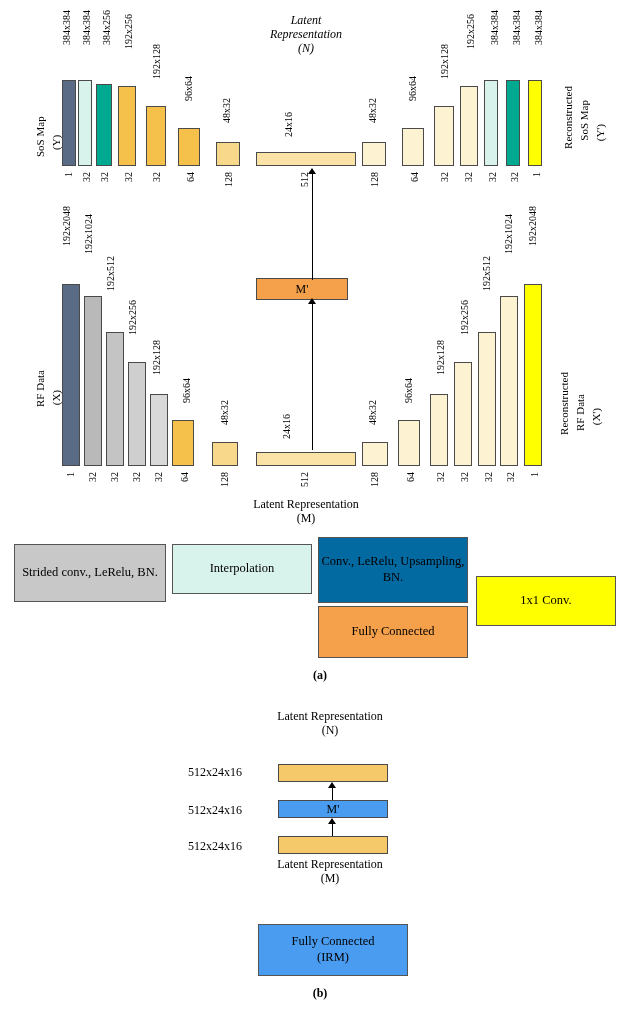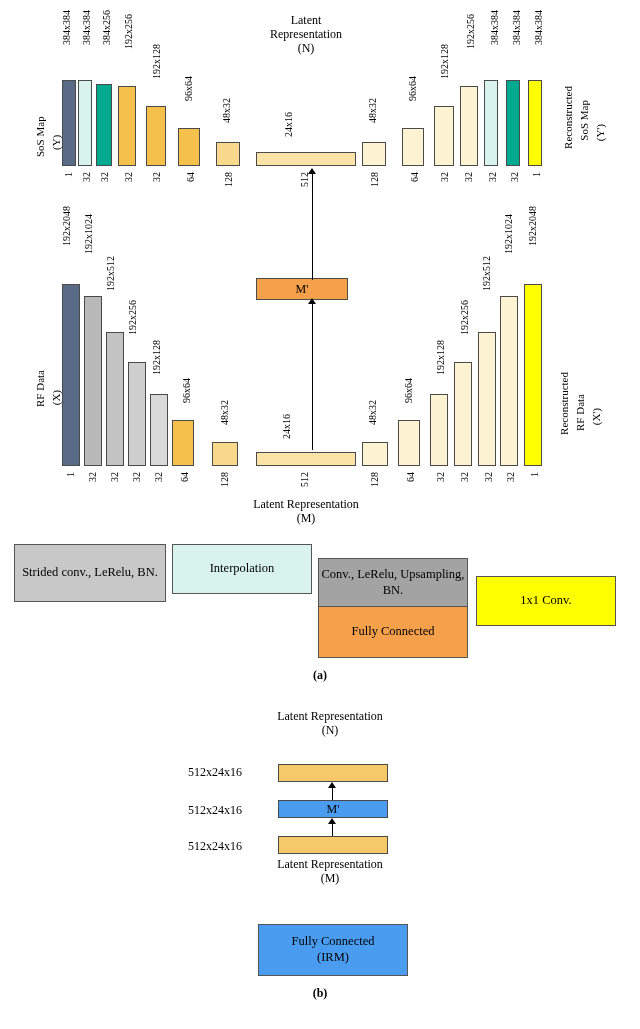--- a/index.html
+++ b/index.html
@@ -34,7 +34,7 @@
     </div>
   </div>
 
-  <div class="abs center lbl12" style="left:236px;top:14px;width:140px;">
+  <div class="abs center lbl12" style="left:236px;top:14px;width:140px;font-style:italic;">
     <div>Latent</div>
     <div>Representation</div>
     <div>(N)</div>

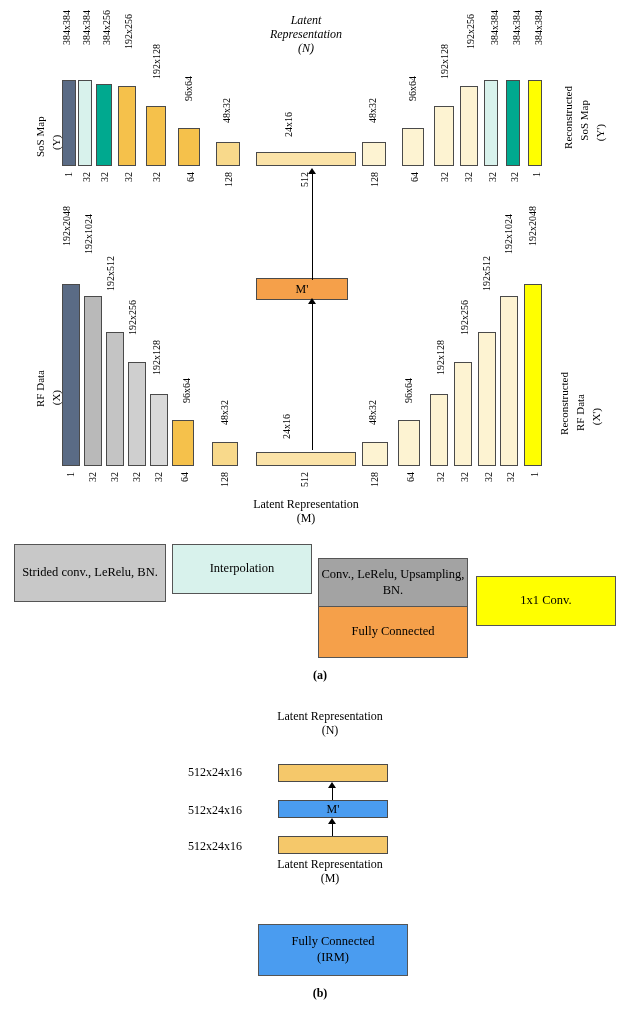--- a/index.html
+++ b/index.html
@@ -269,7 +269,7 @@
   <div class="legend-box" style="left:172px;top:544px;width:140px;height:50px;background:#d8f2ec;position:absolute;">
     <span>Interpolation</span>
   </div>
-  <div class="legend-box" style="left:318px;top:558px;width:150px;height:50px;background:#a3a3a3;position:absolute;">
+  <div class="legend-box" style="left:318px;top:537px;width:150px;height:66px;background:#0369a1;position:absolute;">
     <span>Conv., LeRelu, Upsampling, BN.</span>
   </div>
   <div class="legend-box" style="left:476px;top:576px;width:140px;height:50px;background:#ffff00;position:absolute;">

